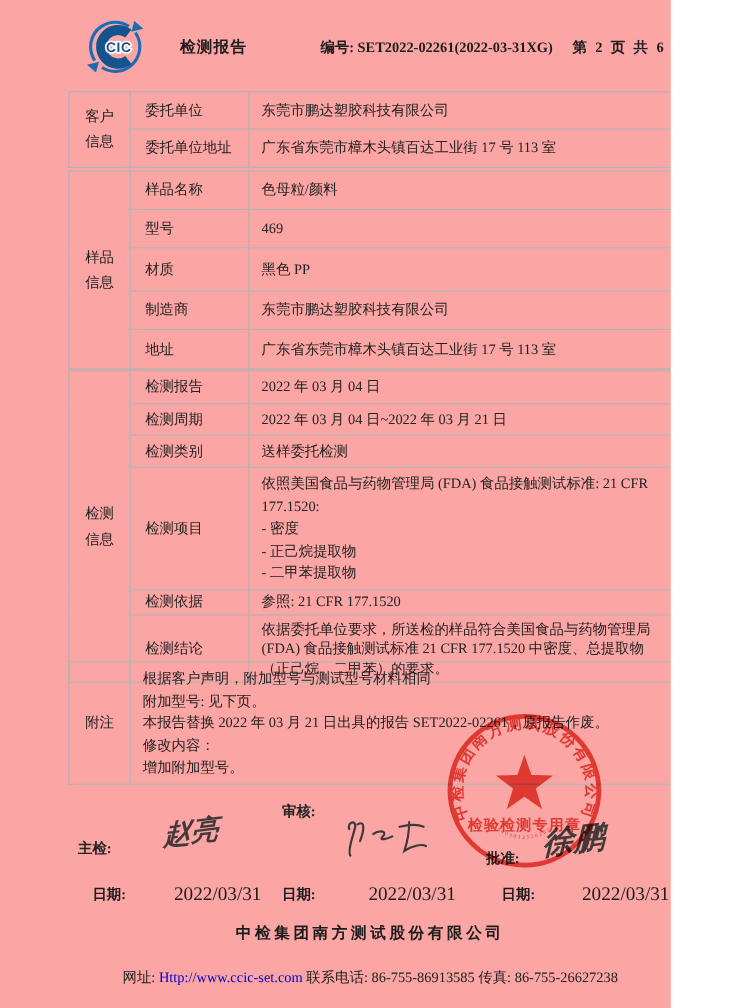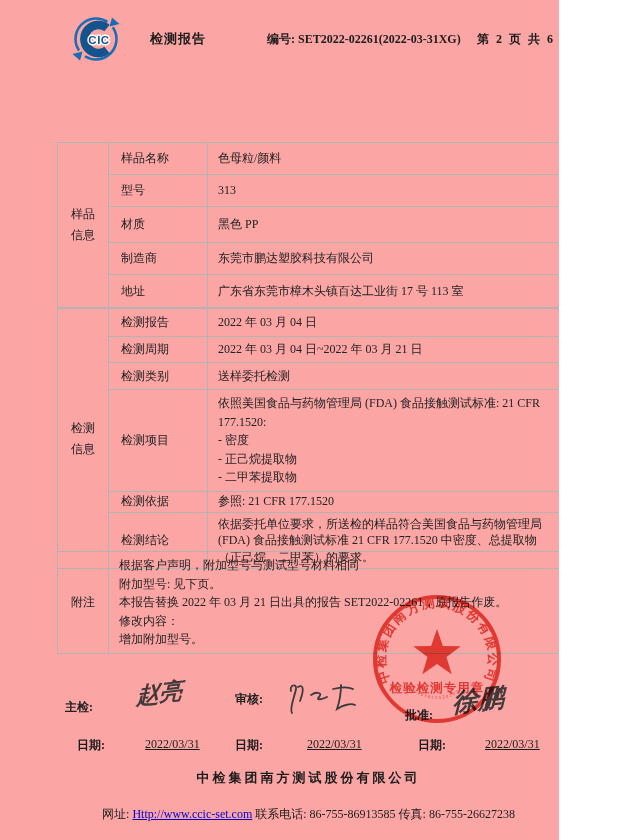--- a/index.html
+++ b/index.html
@@ -58,6 +58,25 @@
   <div class="hdr-no">编号: SET2022-02261(2022-03-31XG)</div>
   <div class="hdr-page">第 2 页 共 6 页</div>
 
+  <table class="tbl t1">
+    <colgroup>
+        <col style="width:51px">
+        <col style="width:99px">
+        <col>
+      </colgroup>
+    <tbody>
+        <tr style="height:31px">
+      <td class="hd" rowspan="2">客户
+信息</td>
+      <td class="lb">委托单位</td>
+      <td class="vl">东莞市鹏达塑胶科技有限公司</td>
+    </tr>
+    <tr style="height:32px">
+      <td class="lb">委托单位地址</td>
+      <td class="vl">广东省东莞市樟木头镇百达工业街 17 号 113 室</td>
+    </tr>
+  </tbody>
+    </table>
 
   <table class="tbl t2">
     <colgroup>

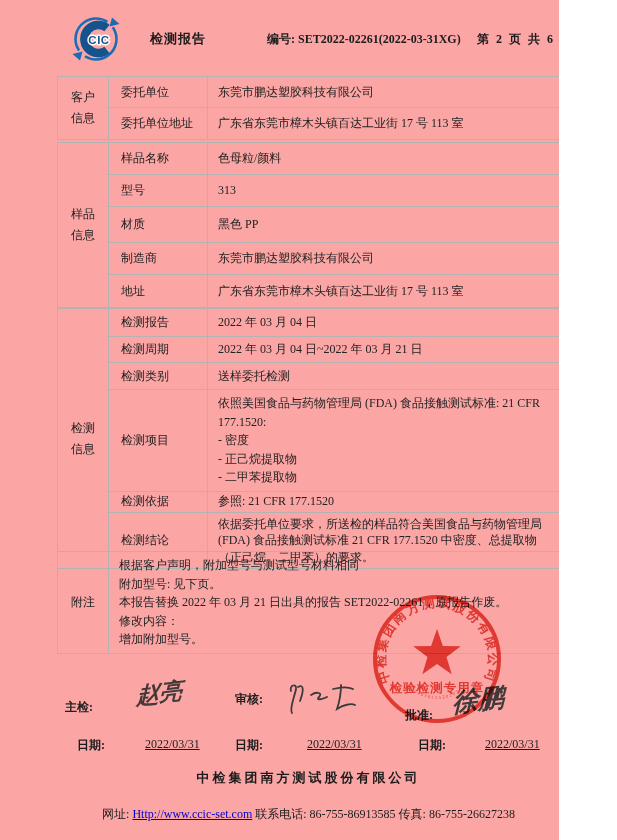--- a/index.html
+++ b/index.html
@@ -93,7 +93,7 @@
     </tr>
     <tr style="height:32px">
       <td class="lb">型号</td>
-      <td class="vl">313</td>
+      <td class="vl">469</td>
     </tr>
     <tr style="height:36px">
       <td class="lb">材质</td>

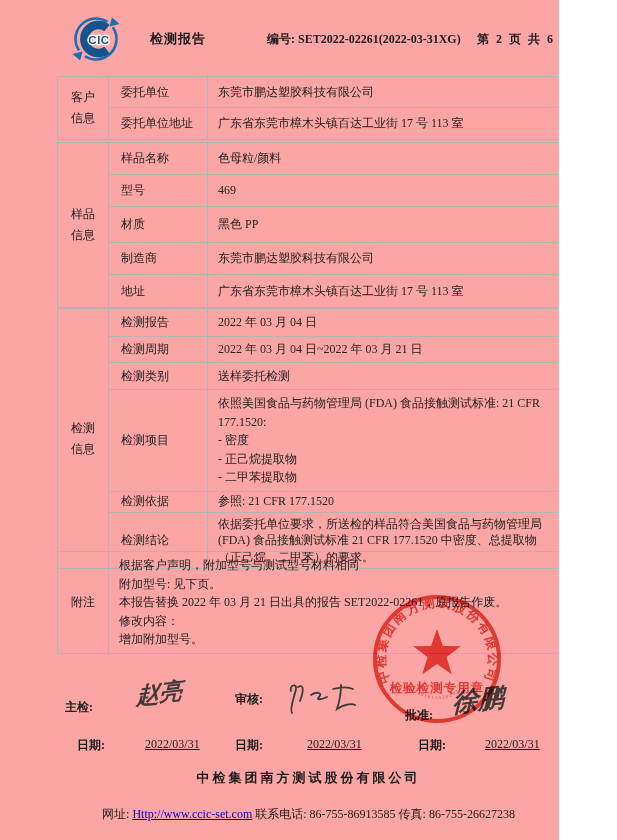--- a/index.html
+++ b/index.html
@@ -169,7 +169,7 @@
   <div class="sig-label" style="left:65px;top:699px">主检:</div>
   <div class="sig-name" style="left:136px;top:681px">赵亮</div>
 
-  <div class="sig-label" style="left:235px;top:691px">审核:</div>
+  <div class="sig-label" style="left:235px;top:668px">审核:</div>
   <svg style="position:absolute;left:283px;top:679px" width="80" height="40" viewBox="0 0 80 40">
     <path d="M 8,12 C 6,6 14,4 13,10 C 12,16 6,30 9,34 M 15,8 C 22,4 20,14 17,22 M 28,16 C 34,12 40,14 36,18 C 32,22 40,20 44,18 M 50,10 C 58,8 66,8 70,10 M 58,6 C 58,14 56,24 54,30 C 60,26 68,24 72,26" fill="none" stroke="#3a3a3a" stroke-width="1.8" stroke-linecap="round"></path>
   </svg>

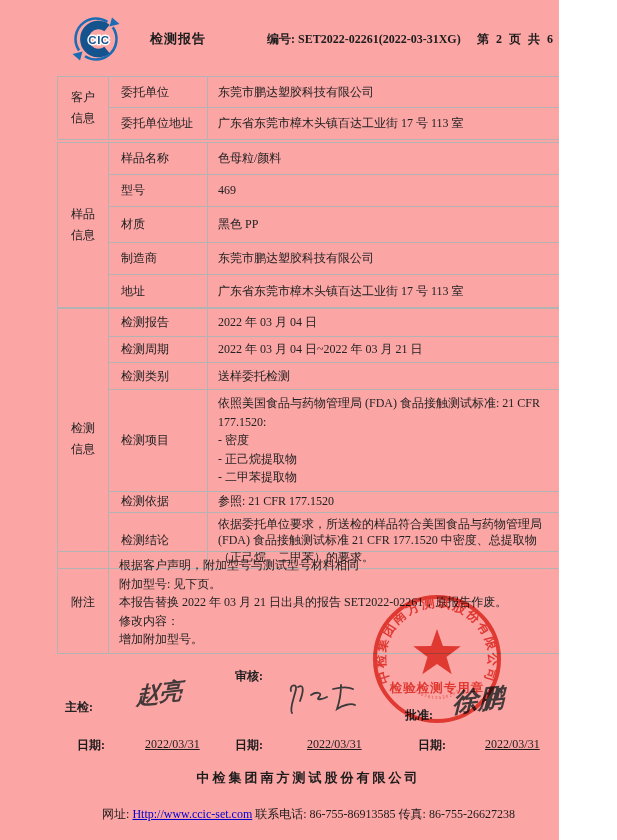--- a/index.html
+++ b/index.html
@@ -29,7 +29,7 @@
   .sig-name{position:absolute;font-size:23px;font-style:italic;font-weight:bold;color:#2b2b2b;
             transform:rotate(-7deg) skewX(-8deg);transform-origin:left bottom;opacity:.88;white-space:nowrap;}
   .date-label{position:absolute;font-size:12px;font-weight:bold;}
-  .date-value{position:absolute;font-size:12px;text-decoration:underline;}
+  .date-value{position:absolute;font-size:16px;}
 
   
   .stamp{position:absolute;left:370px;top:592px;width:134px;height:134px;

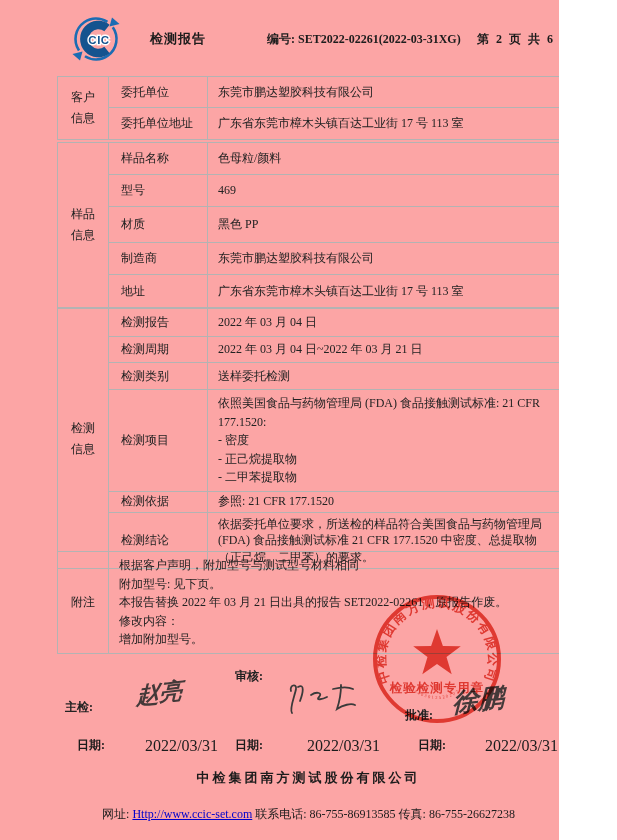--- a/index.html
+++ b/index.html
@@ -40,7 +40,7 @@
   .ft-company{top:769px;font-size:13px;font-weight:bold;letter-spacing:3px;}
   .ft-line2{top:789px;font-size:12px;}
   .ft-line3{top:806px;font-size:12px;}
-  .ft-link{color:#0000cc;text-decoration:underline;cursor:pointer;}
+  .ft-link{color:#0000cc;cursor:pointer;}
 </style>
 </head>
 <body>

